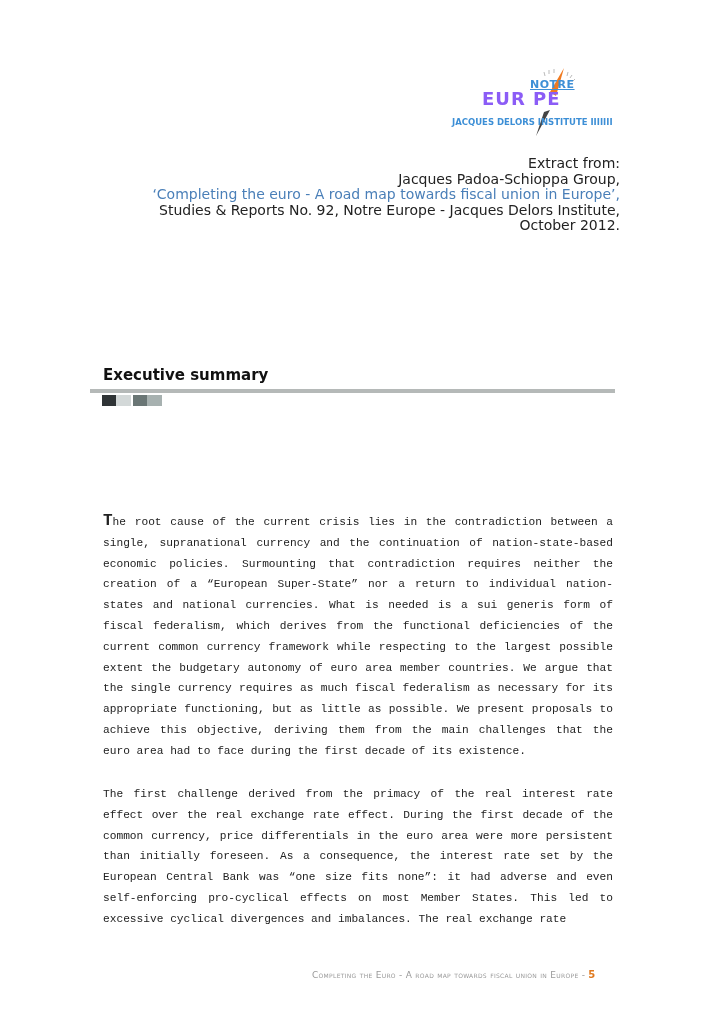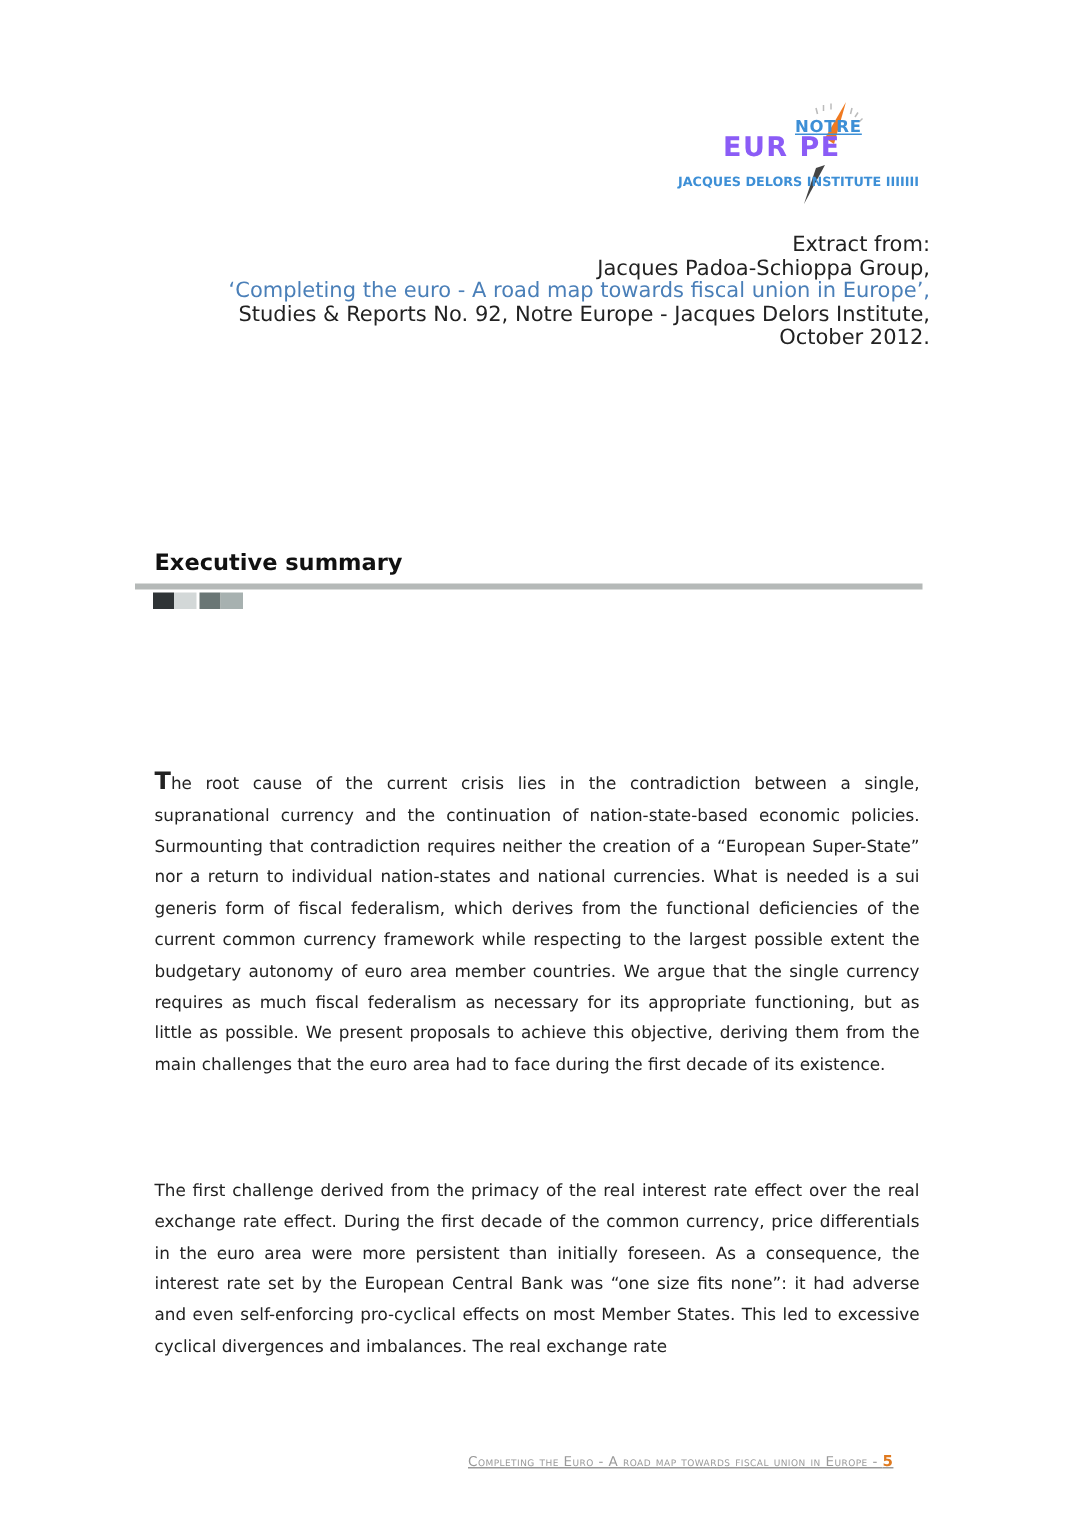--- a/index.html
+++ b/index.html
@@ -16,7 +16,7 @@
   .heading { position:absolute; left:103px; top:354px; font-size:15px; font-weight:bold; color:#111;margin-top:12px; }
   .rule { position:absolute; left:90px; top:389px; width:525px; height:4px; background:#b5b9b8; }
   .sq { position:absolute; top:395px; height:11px; }
-  .body { position:absolute; left:103px; width:510px; font-size:11.2px; line-height:20.8px; text-align:justify; color:#222; }
+  .body { position:absolute; left:103px; width:510px; font-size:11.2px; line-height:20.8px; text-align:justify; color:#222;font-family:Liberation Mono, monospace; }
   .dropcap { font-weight:bold; font-size:16px; }
   .footer { position:absolute; left:312px; top:969px; font-size:9px; color:#999; letter-spacing:0.3px; font-variant:small-caps;text-decoration:underline; }
   .footer .pn { color:#e07a1f; font-weight:bold; font-size:10px; }

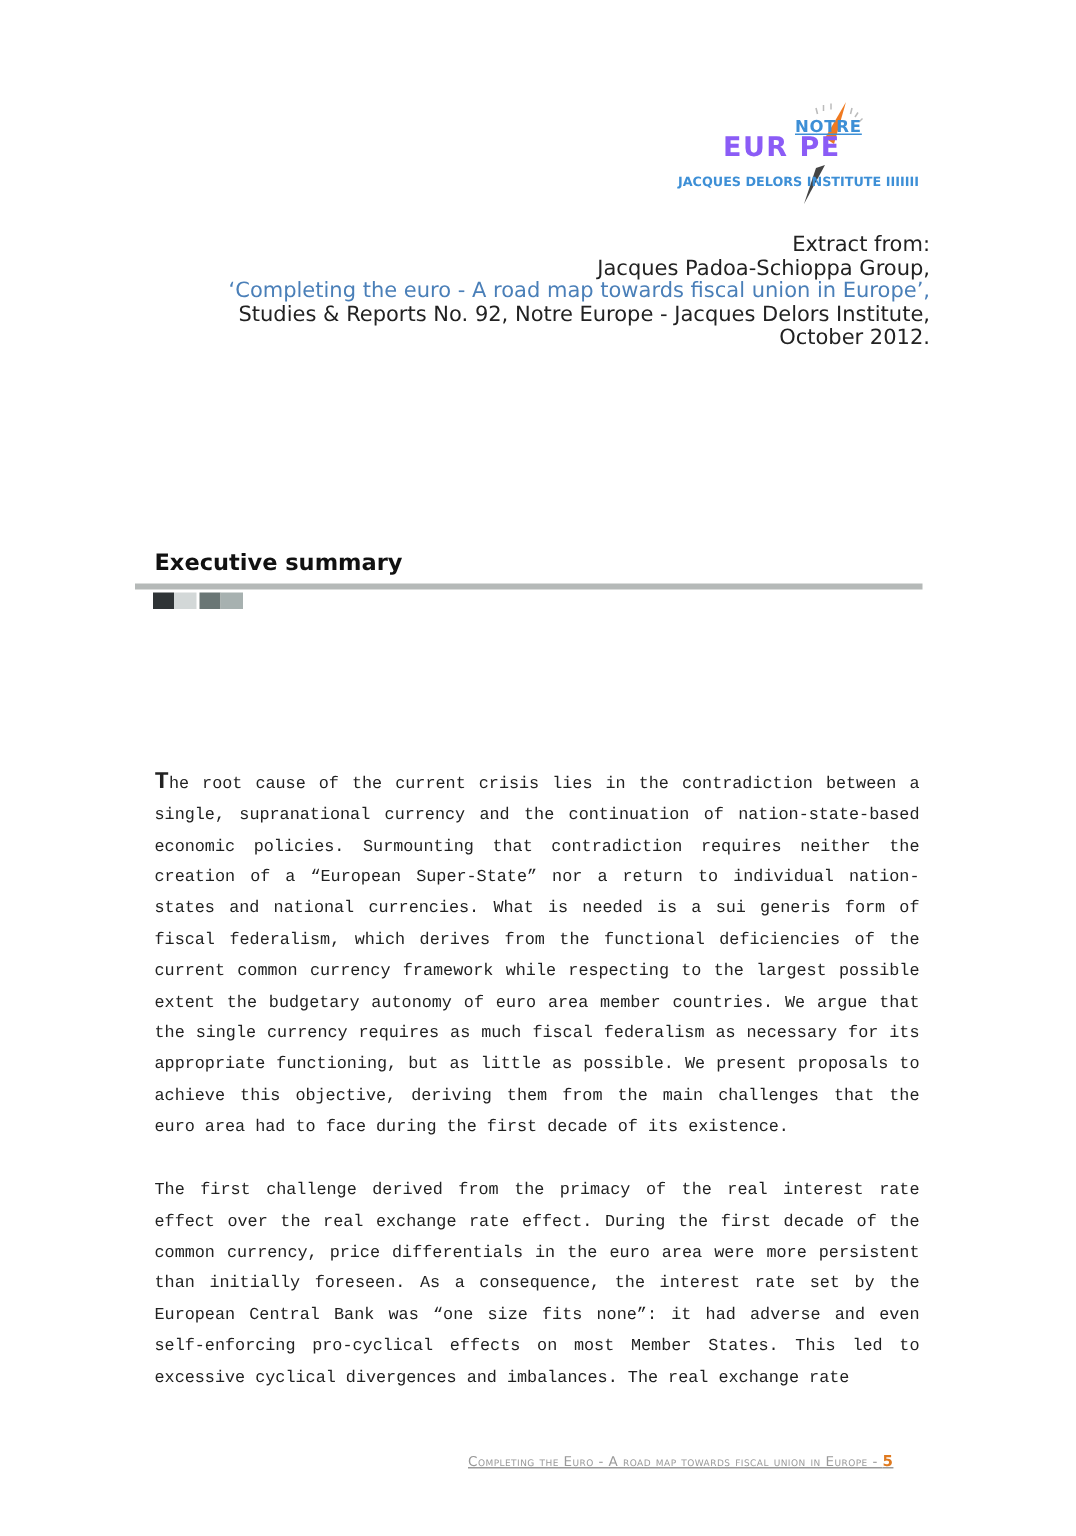--- a/index.html
+++ b/index.html
@@ -18,7 +18,7 @@
   .sq { position:absolute; top:395px; height:11px; }
   .body { position:absolute; left:103px; width:510px; font-size:11.2px; line-height:20.8px; text-align:justify; color:#222;font-family:Liberation Mono, monospace; }
   .dropcap { font-weight:bold; font-size:16px; }
-  .footer { position:absolute; left:312px; top:969px; font-size:9px; color:#999; letter-spacing:0.3px; font-variant:small-caps;text-decoration:underline; }
+  .footer { position:absolute; left:312px; top:969px; font-size:9px; color:#999; letter-spacing:0.3px; font-variant:small-caps; }
   .footer .pn { color:#e07a1f; font-weight:bold; font-size:10px; }
 </style>
 </head>

